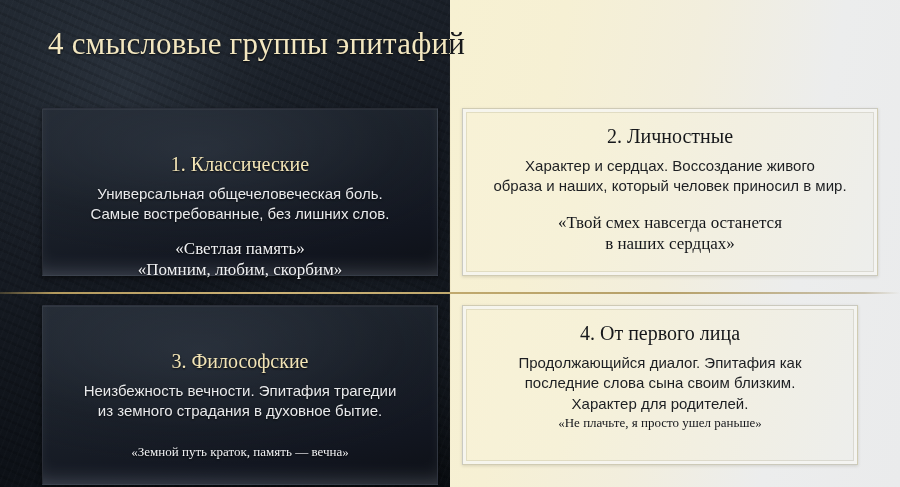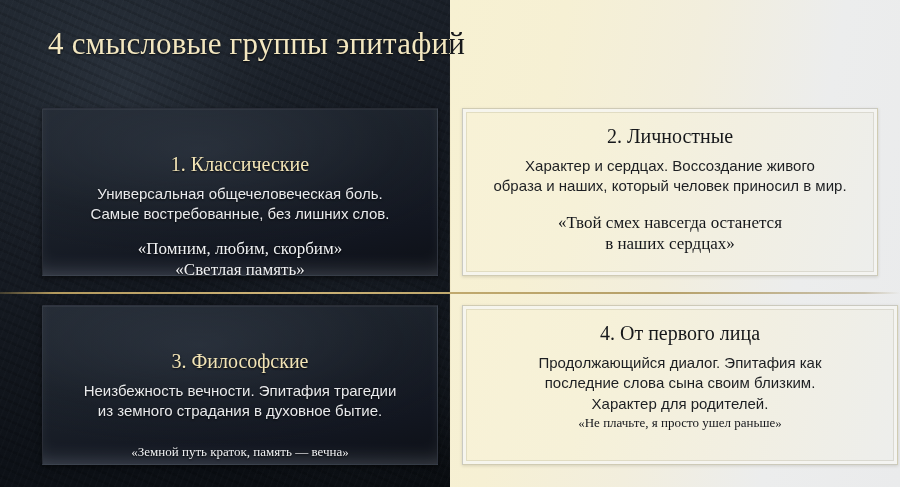--- a/index.html
+++ b/index.html
@@ -198,8 +198,8 @@
         <div>Самые востребованные, без лишних слов.</div>
       </div>
     <div class="card-quote">
+        <div>«Светлая память»</div>
         <div>«Помним, любим, скорбим»</div>
-        <div>«Светлая память»</div>
       </div>
   </div>
 

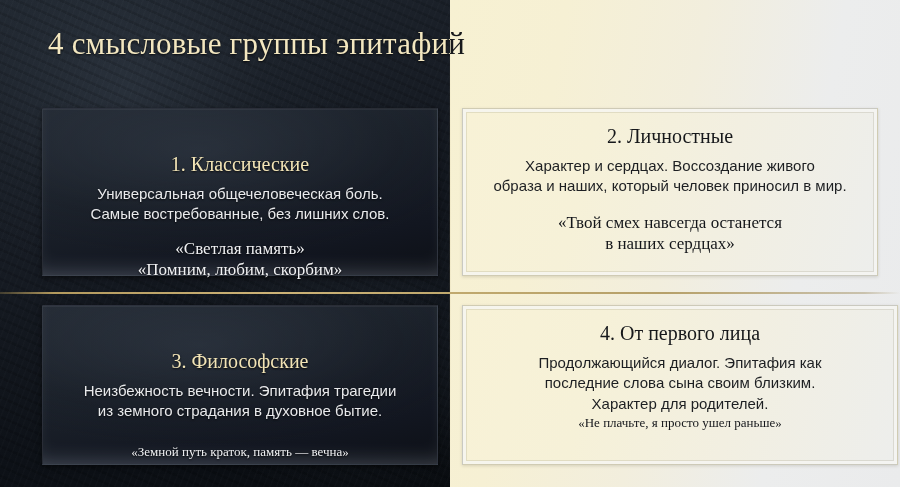--- a/index.html
+++ b/index.html
@@ -126,7 +126,7 @@
   #card1 { left: 42px;  top: 108px; width: 396px; height: 168px; }
   #card2 { left: 462px; top: 108px; width: 416px; height: 168px; }
   #card3 { left: 42px;  top: 305px; width: 396px; height: 160px; }
-  #card4 { left: 462px; top: 305px; width: 436px; height: 160px; }
+  #card4 { left: 462px; top: 305px; width: 396px; height: 160px; }
 
   .card-heading {
     font-family: "Liberation Serif", "DejaVu Serif", serif;

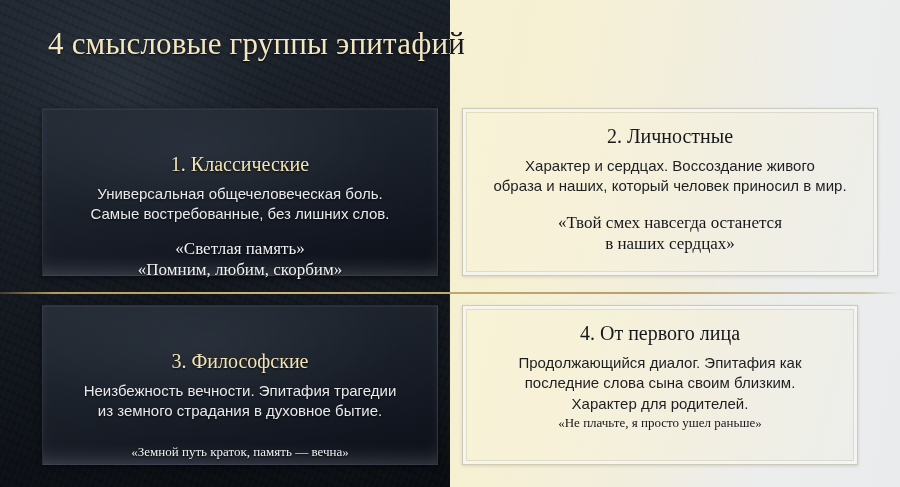--- a/index.html
+++ b/index.html
@@ -125,7 +125,7 @@
 
   #card1 { left: 42px;  top: 108px; width: 396px; height: 168px; }
   #card2 { left: 462px; top: 108px; width: 416px; height: 168px; }
-  #card3 { left: 42px;  top: 305px; width: 396px; height: 160px; }
+  #card3 { left: 42px;  top: 305px; width: 396px; height: 180px; }
   #card4 { left: 462px; top: 305px; width: 396px; height: 160px; }
 
   .card-heading {

